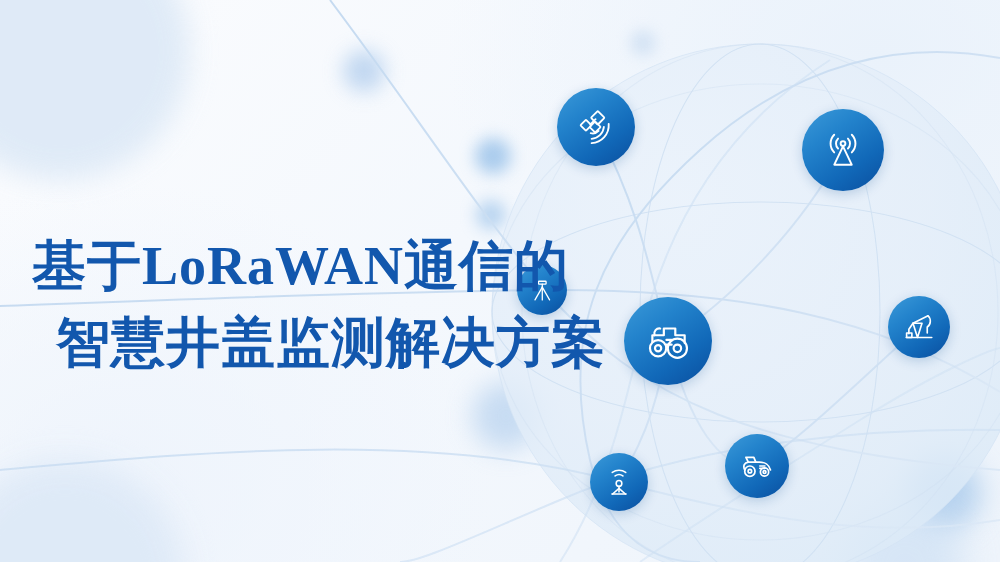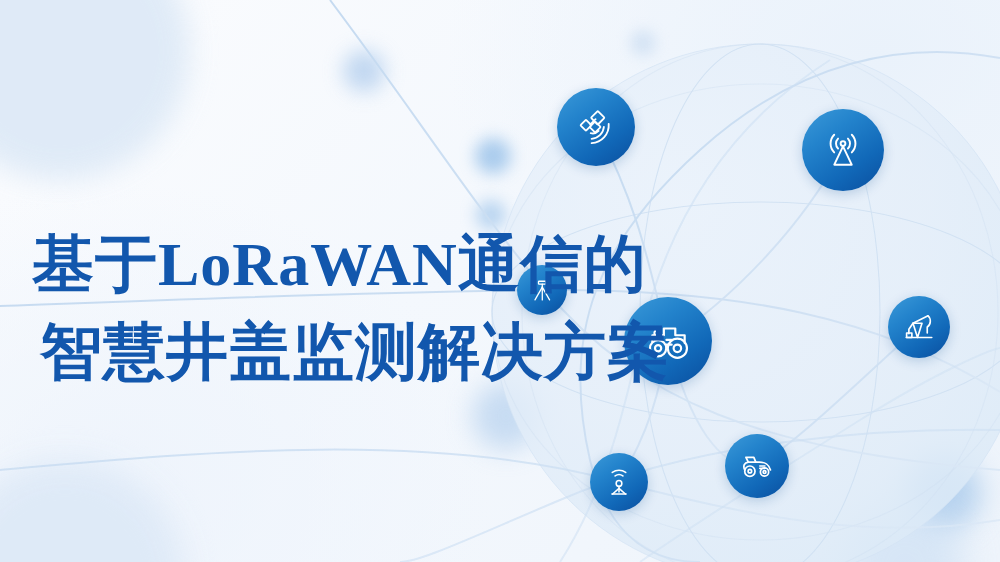--- a/index.html
+++ b/index.html
@@ -32,9 +32,9 @@
 
   
   #title{
-    position:absolute;left:32px;top:220px;
+    position:absolute;left:32px;top:228px;
     z-index:40;line-height:1.42;
-    color:#1257ad;font-size:62px;letter-spacing:1px;
+    color:#1257ad;font-size:54px;letter-spacing:1px;
     font-family:"Liberation Serif","DejaVu Serif",serif;
     font-weight:700;white-space:nowrap;
   }

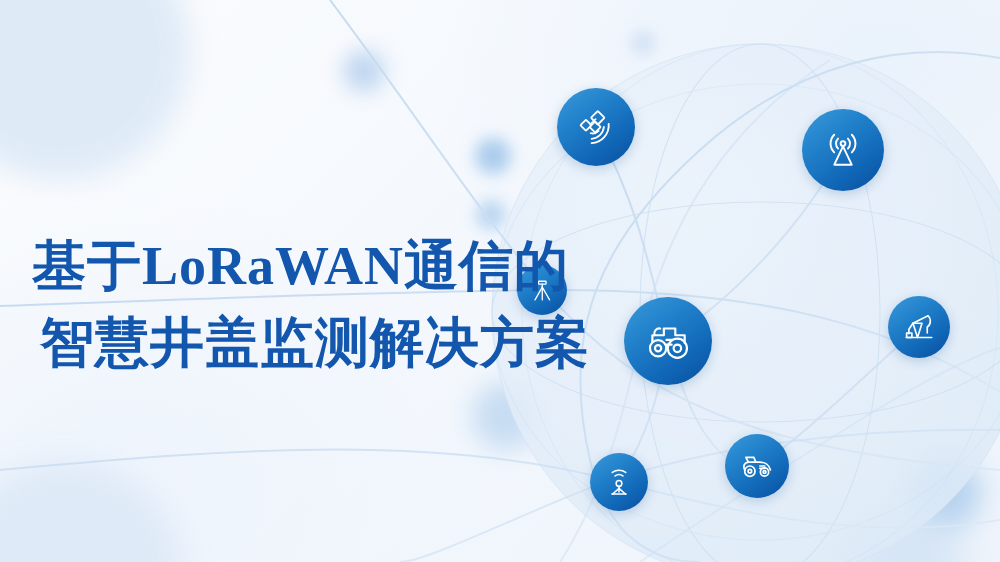--- a/index.html
+++ b/index.html
@@ -39,7 +39,7 @@
     font-weight:700;white-space:nowrap;
   }
   #title .tl{display:block;}
-  #title .tl2{margin-left:8px;}
+  #title .tl2{margin-left:24px;}
 
   
   .node{

